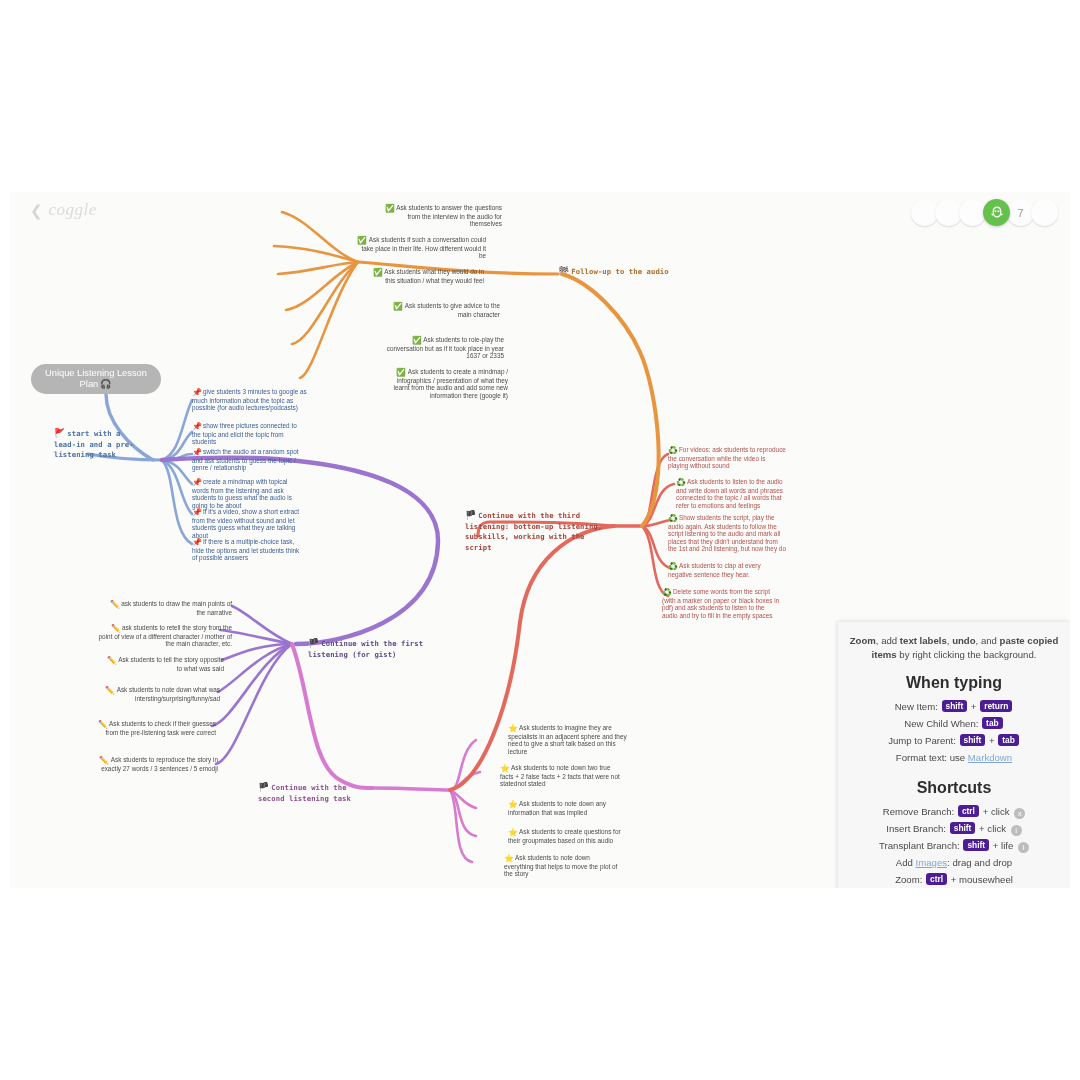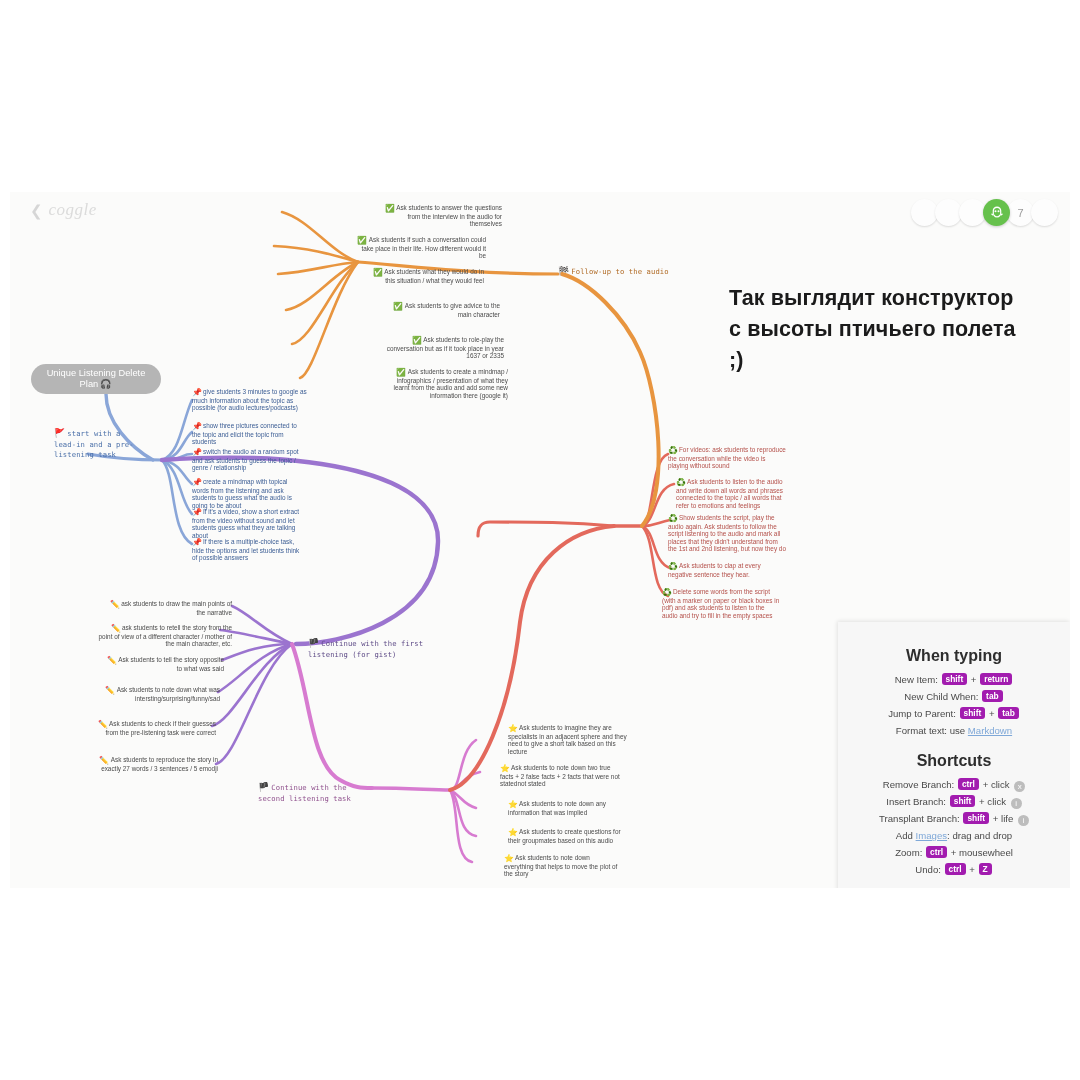--- a/index.html
+++ b/index.html
@@ -35,7 +35,7 @@
 
   
   .btitle{position:absolute;font-family:"DejaVu Sans Mono","Liberation Mono",monospace;
-          font-size:7.2px;line-height:10.5px;font-weight:normal;letter-spacing:.1px;}
+          font-size:7.2px;line-height:10.5px;font-weight:bold;letter-spacing:.1px;}
   .btitle .flag{font-size:9px;margin-right:2px;}
 
   

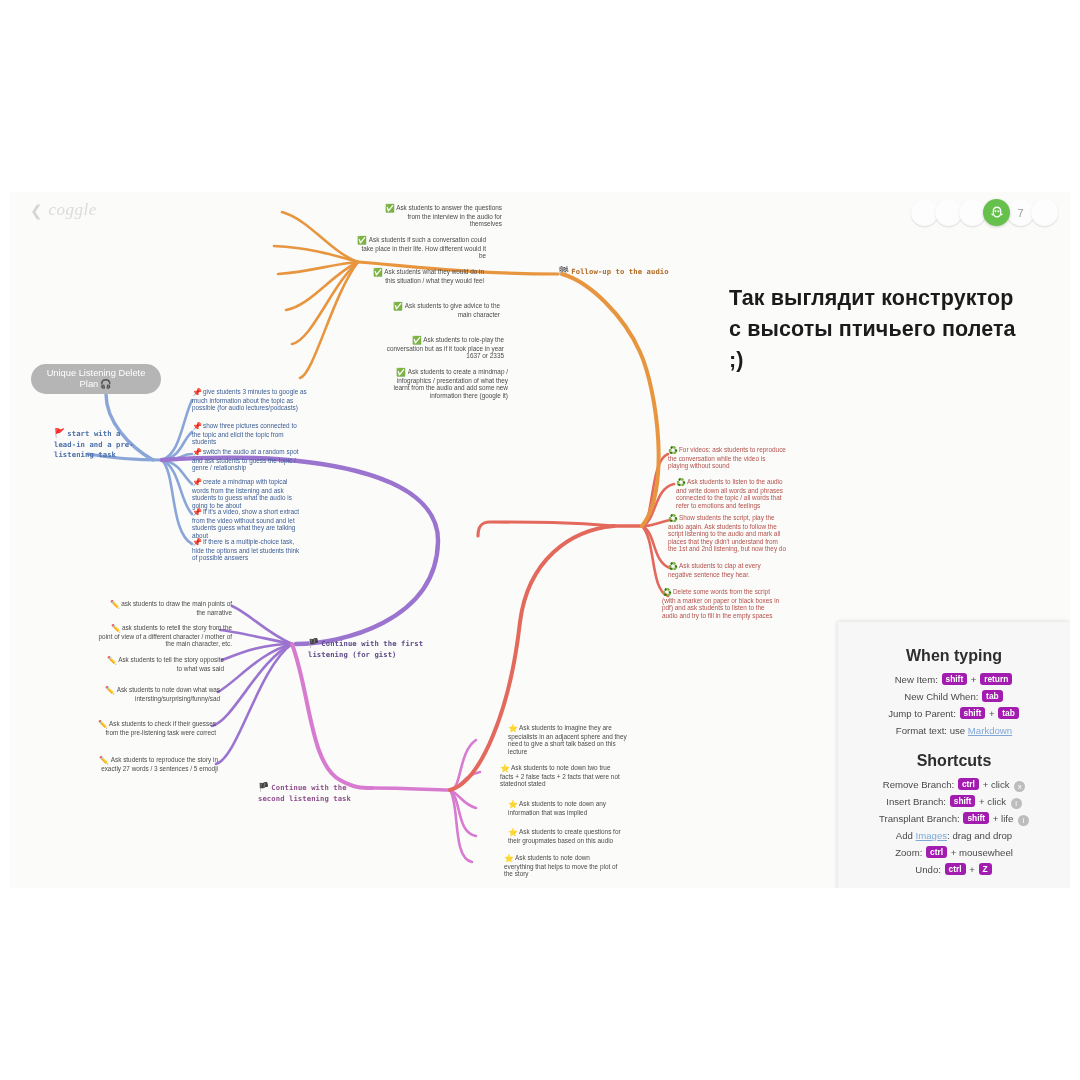--- a/index.html
+++ b/index.html
@@ -312,7 +312,6 @@
 
   </div>
 
-  <div id="caption">Так выглядит конструктор с высоты птичьего полета ;)</div>
 </div>
 
 </body></html>

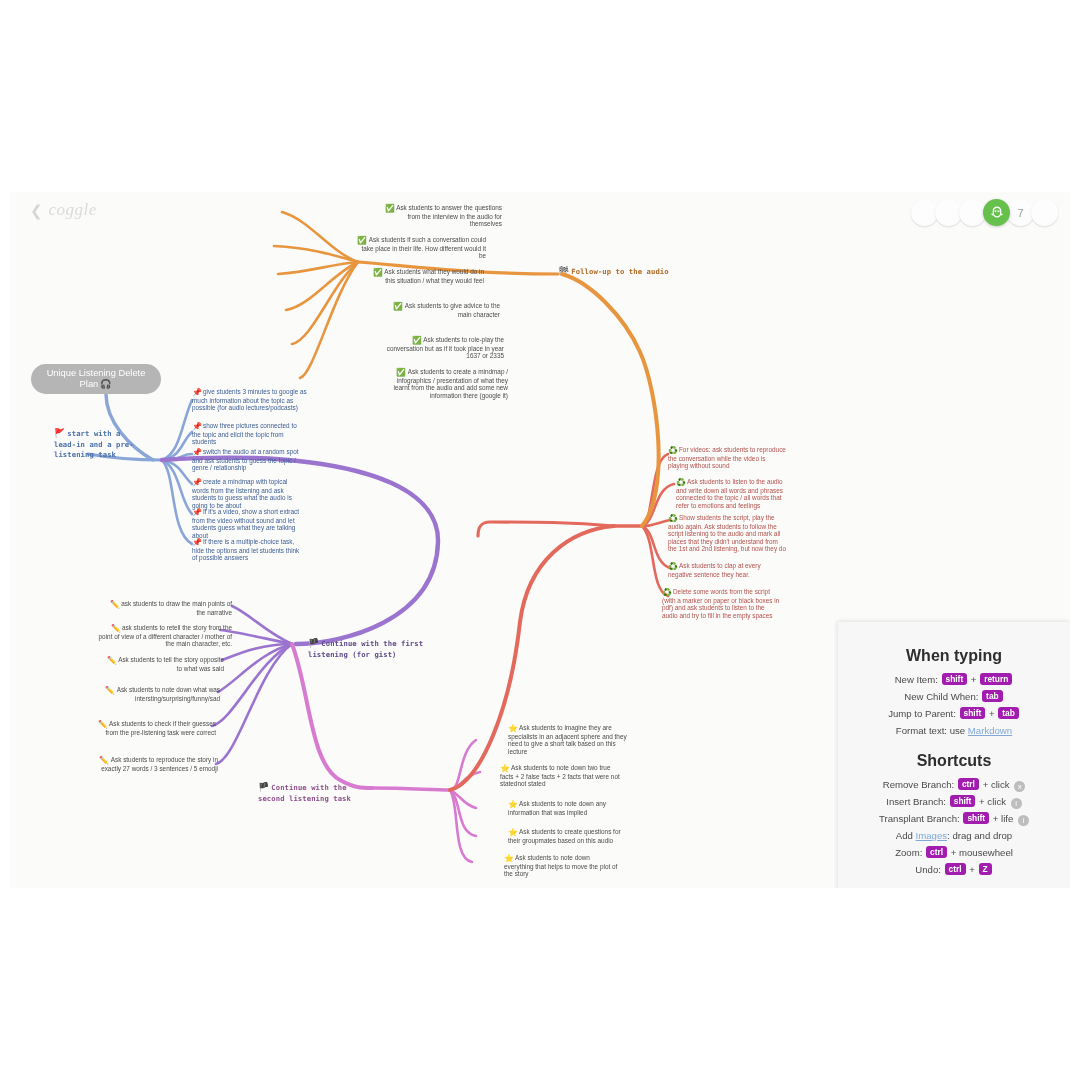--- a/index.html
+++ b/index.html
@@ -139,7 +139,7 @@
         </g>
       </svg>
 
-      <div id="root">Unique Listening Delete Plan 🎧</div>
+      <div id="root">Unique Listening Lesson Plan 🎧</div>
 
       <div class="btitle r" style="left:44px;top:236px;width:90px;color:#4a6fa8;">
         <span class="flag">🚩</span><span>start with a lead-in and a pre-listening task</span>

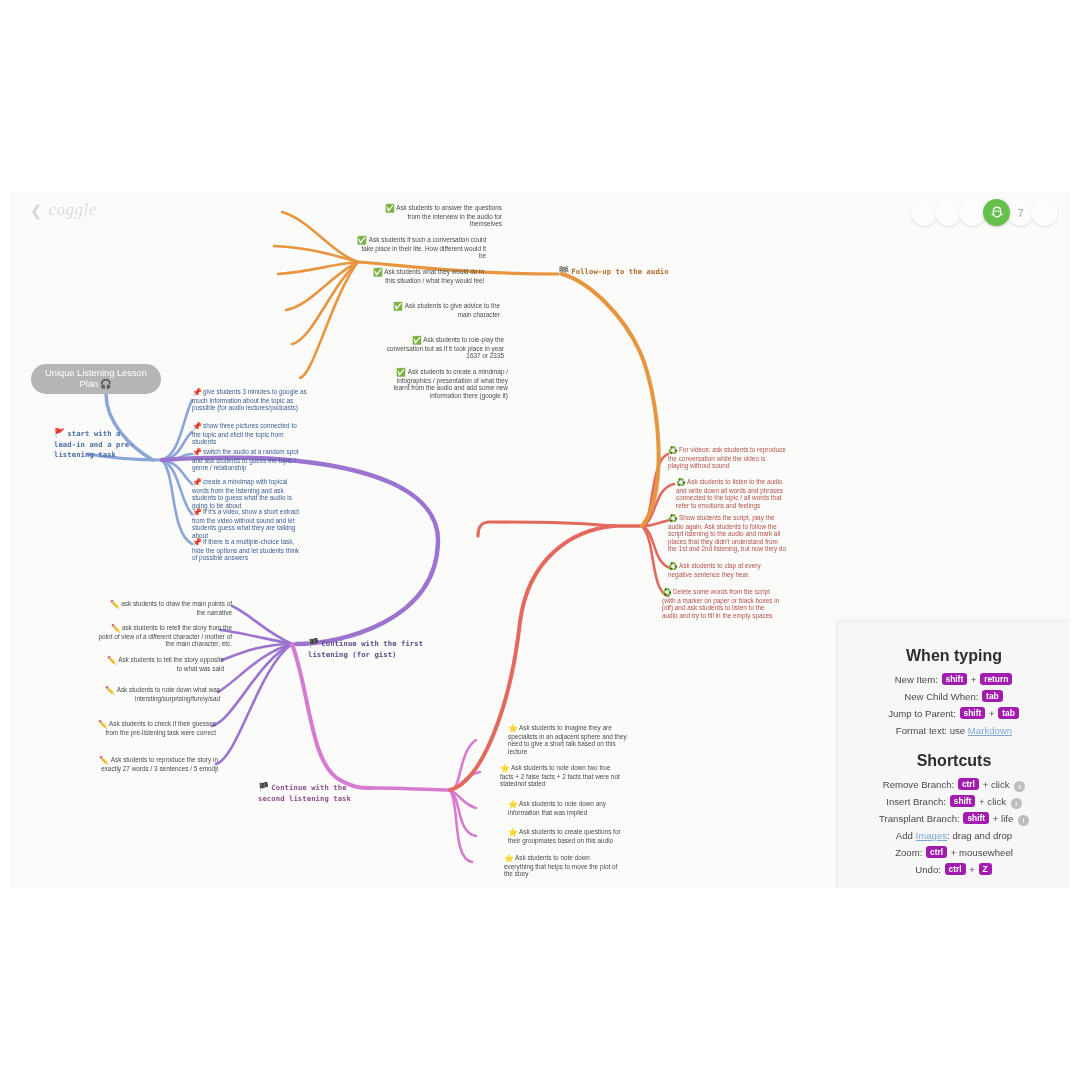--- a/index.html
+++ b/index.html
@@ -204,6 +204,9 @@
         <span class="ic">⭐</span><span>Ask students to note down everything that helps to move the plot of the story</span>
       </div>
 
+      <div class="btitle r" style="left:455px;top:318px;width:148px;color:#a5433a;">
+        <span class="flag">🏴</span><span>Continue with the third listening: bottom-up listening, subskills, working with the script</span>
+      </div>
       <div class="leaf l" style="left:658px;top:254px;width:118px;color:#b4504a;">
         <span class="ic">♻️</span><span>For videos: ask students to reproduce the conversation while the video is playing without sound</span>
       </div>

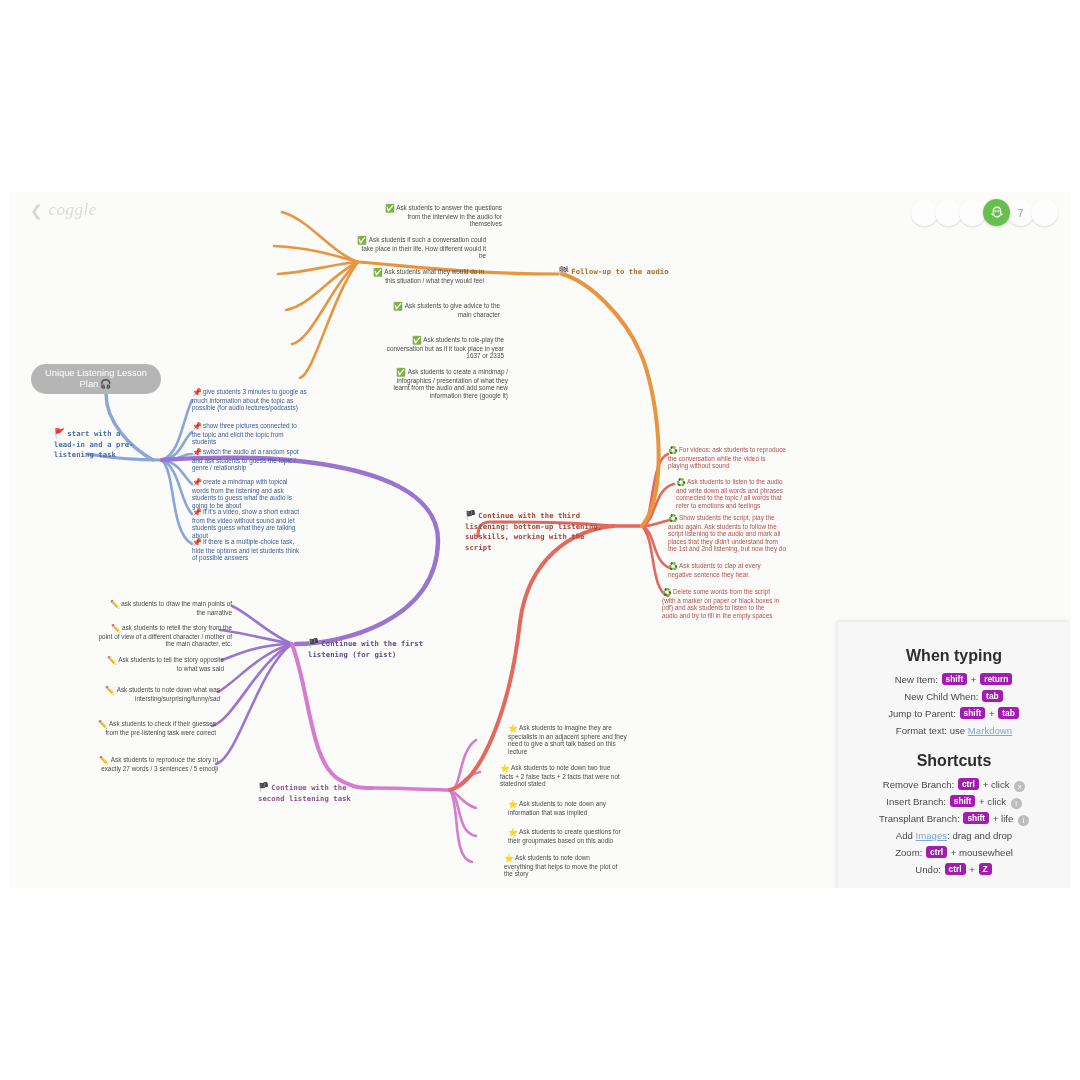--- a/index.html
+++ b/index.html
@@ -250,6 +250,9 @@
     <div id="help">
       <div class="inner">
 
+        <div class="intro">
+          <b>Zoom</b><span>, add </span><b>text labels</b><span>, </span><b>undo</b><span>, and </span><b>paste copied items</b><span> by right clicking the background.</span>
+        </div>
 
         <h4>When typing</h4>
 

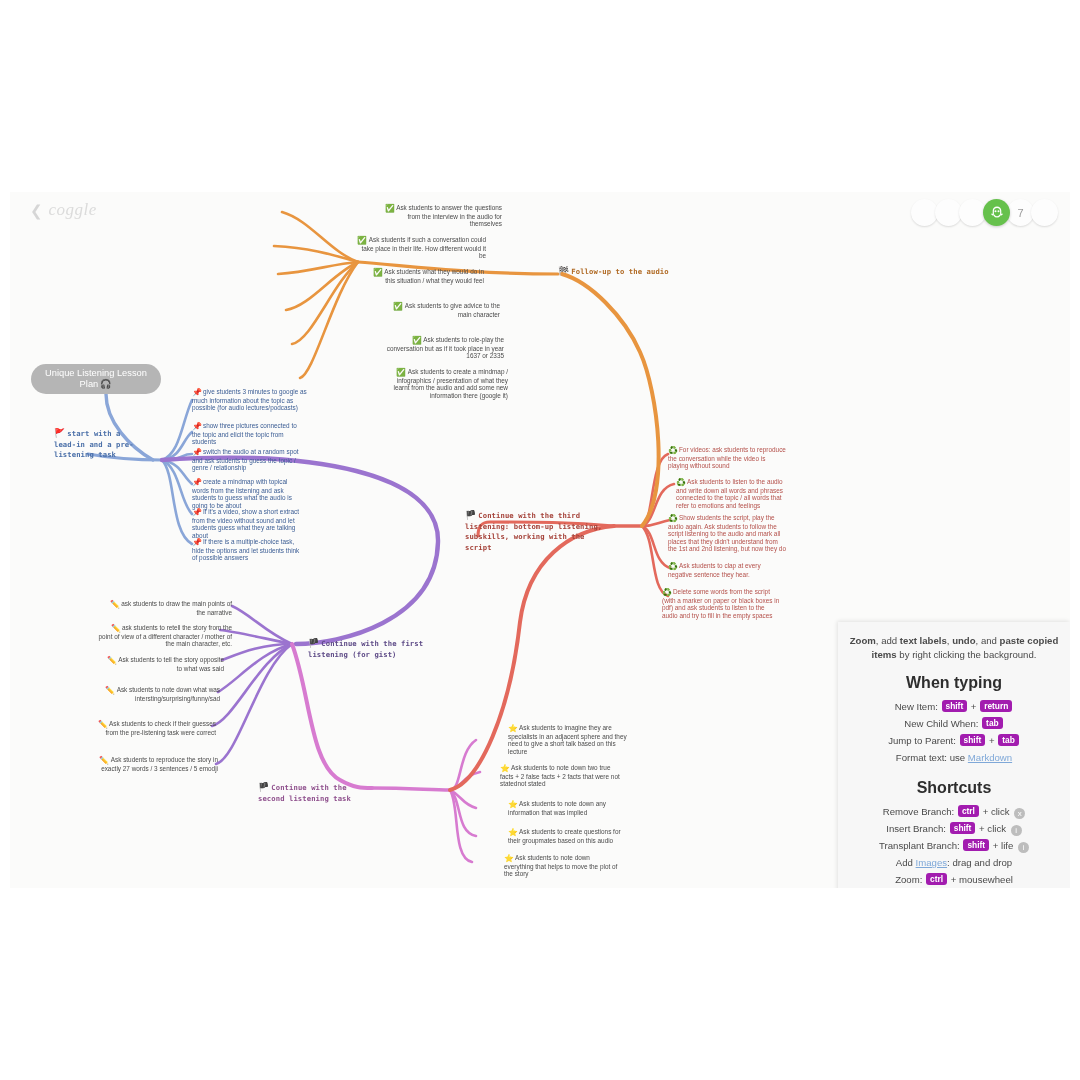--- a/index.html
+++ b/index.html
@@ -50,7 +50,7 @@
   #help .intro{font-size:9.6px;line-height:13.5px;color:#4a4a4a;}
   #help h4{margin:13px 0 6px;font-size:16px;font-weight:bold;color:#2e2e2e;}
   #help .row{font-size:9.6px;line-height:17px;color:#4a4a4a;}
-  .key{display:inline-block;background:#a21caf;color:#fff;border-radius:3px;padding:0 4px;
+  .key{display:inline-block;background:#4c1d95;color:#fff;border-radius:3px;padding:0 4px;
        font-size:8.4px;font-weight:bold;line-height:12px;vertical-align:1px;margin:0 1px;}
   .lnk{color:#7fa8d8;}
   .badge{display:inline-block;width:11px;height:11px;border-radius:50%;background:#bdbdbd;color:#fff;

